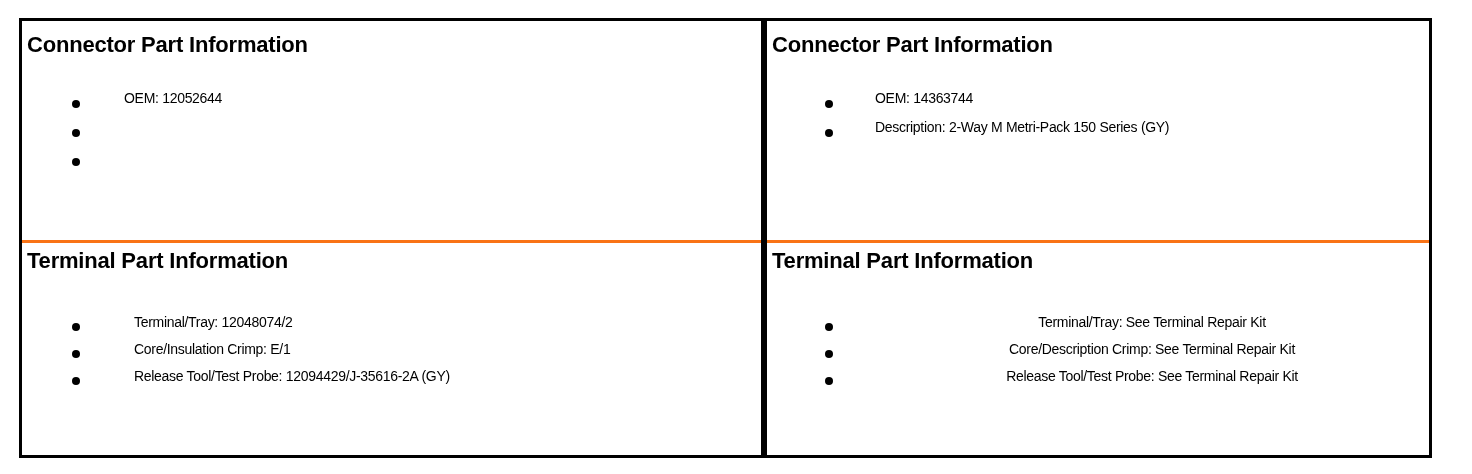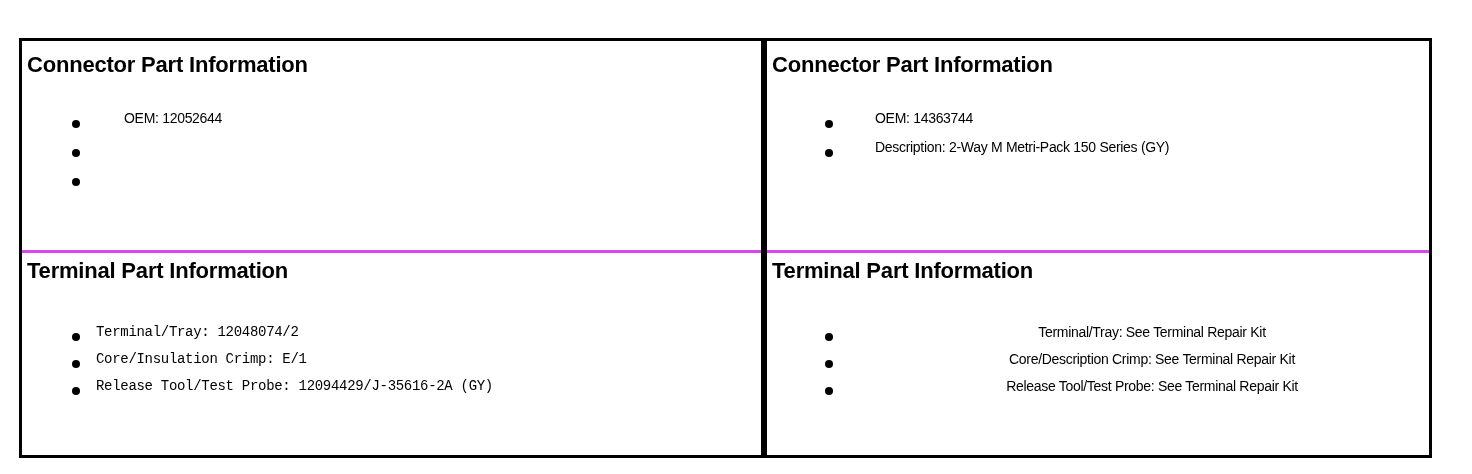--- a/index.html
+++ b/index.html
@@ -34,7 +34,6 @@
     box-sizing: border-box;
     border: 3px solid #000000;
     background: #ec4899;
-    margin-top: 20px;
   }
   .table-column.left {
     width: 745px;

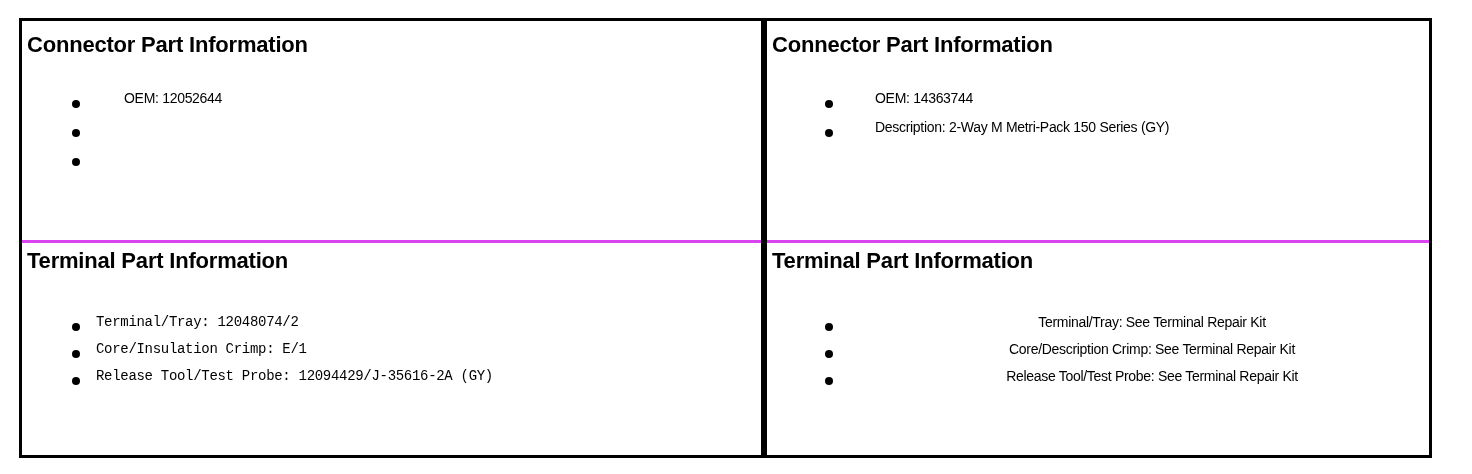--- a/index.html
+++ b/index.html
@@ -54,7 +54,7 @@
   }
   .info-cell.bottom {
     height: 215px;
-    border-top: 3px solid #d946ef;
+    border-top: 3px solid #f97316;
   }
 
   .cell-heading {

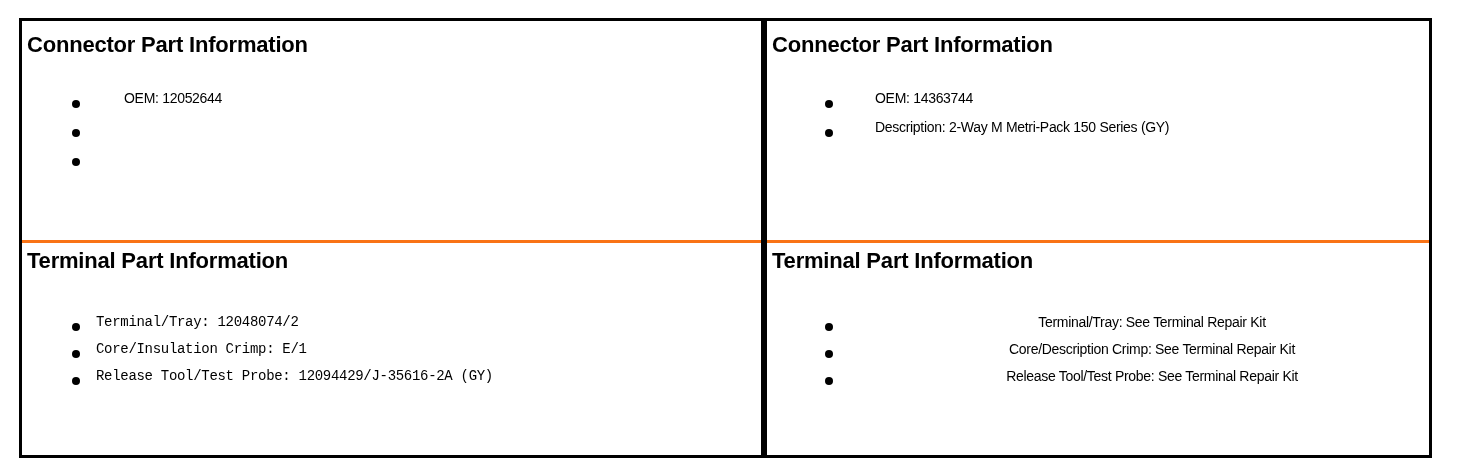--- a/index.html
+++ b/index.html
@@ -108,7 +108,7 @@
 
   
   .left .info-cell.bottom .bullet-list { margin-top: 42px; }
-  .left .info-cell.bottom .bullet-item { height: 27px; padding-left: 74px; font-family: Liberation Mono, monospace; }
+  .left .info-cell.bottom .bullet-item { height: 27px; padding-left: 112px; }
   .left .info-cell.bottom .bullet-dot  { left: 50px; top: 9px; }
 
   

